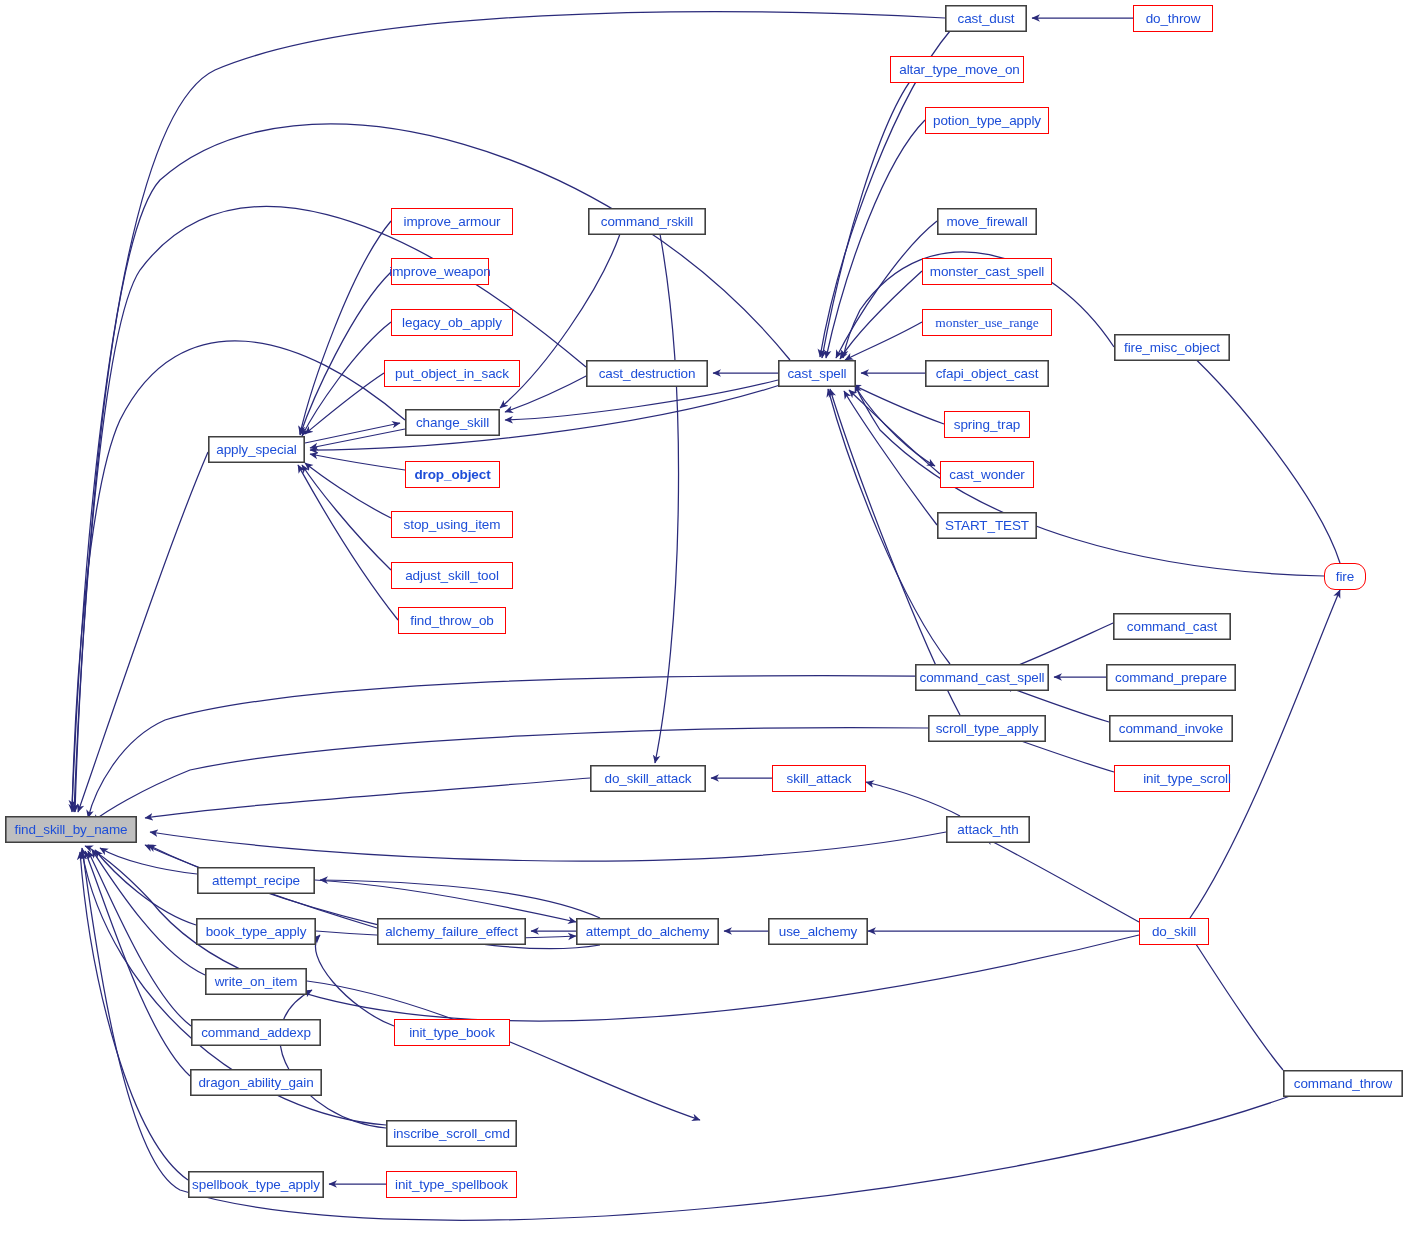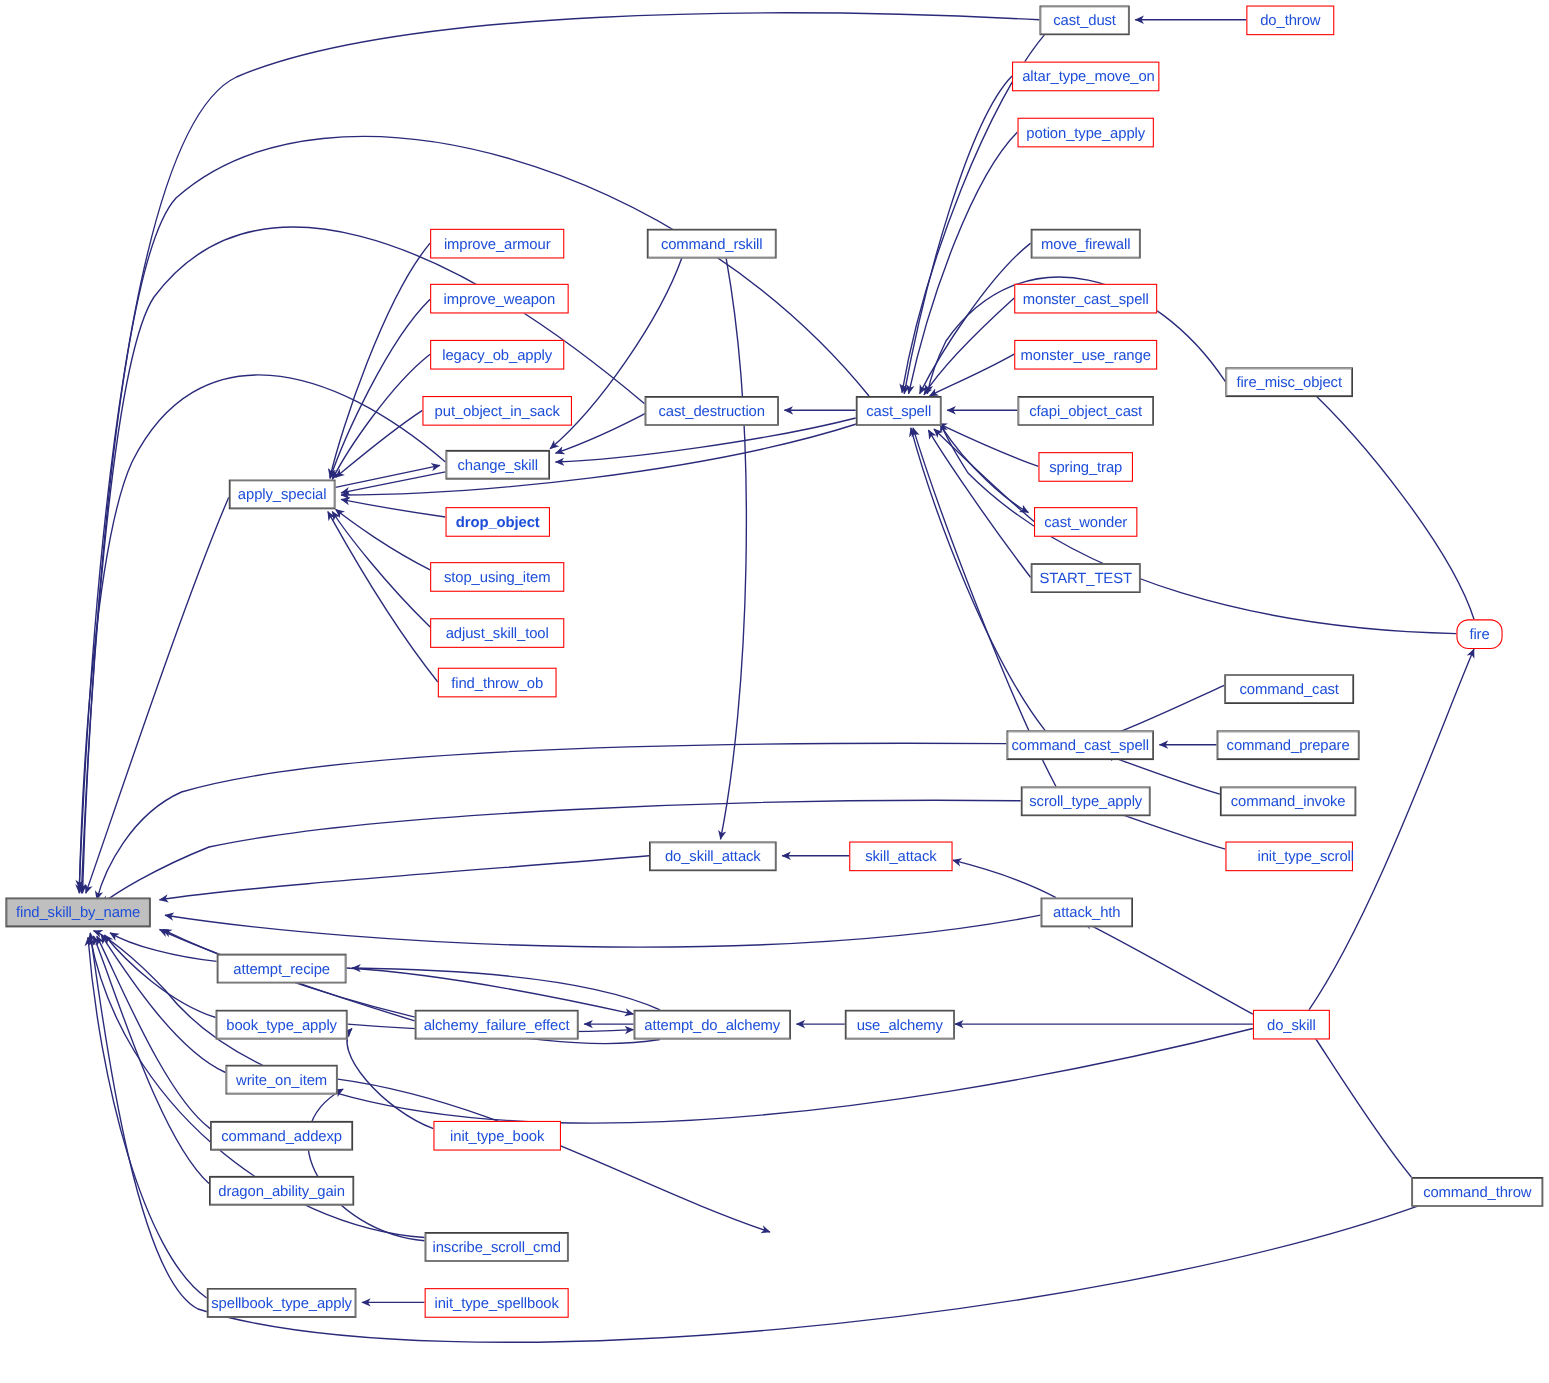--- a/index.html
+++ b/index.html
@@ -139,7 +139,7 @@
       <div class="node black" style="left: 778px; top: 360px; width: 78px;">cast_spell</div>
       <div class="node black" style="left: 945px; top: 5px; width: 82px;">cast_dust</div>
       <div class="node red" style="left: 1133px; top: 5px; width: 80px;">do_throw</div>
-      <div class="node red" style="left: 920px; top: 56px; width: 134px; padding-left: 12px;">altar_type_move_on</div>
+      <div class="node red" style="left: 890px; top: 56px; width: 134px; padding-left: 12px;">altar_type_move_on</div>
       <div class="node red" style="left: 925px; top: 107px; width: 124px;">potion_type_apply</div>
       <div class="node black" style="left: 937px; top: 208px; width: 100px;">move_firewall</div>
       <div class="node red" style="left: 922px; top: 258px; width: 130px;">monster_cast_spell</div>

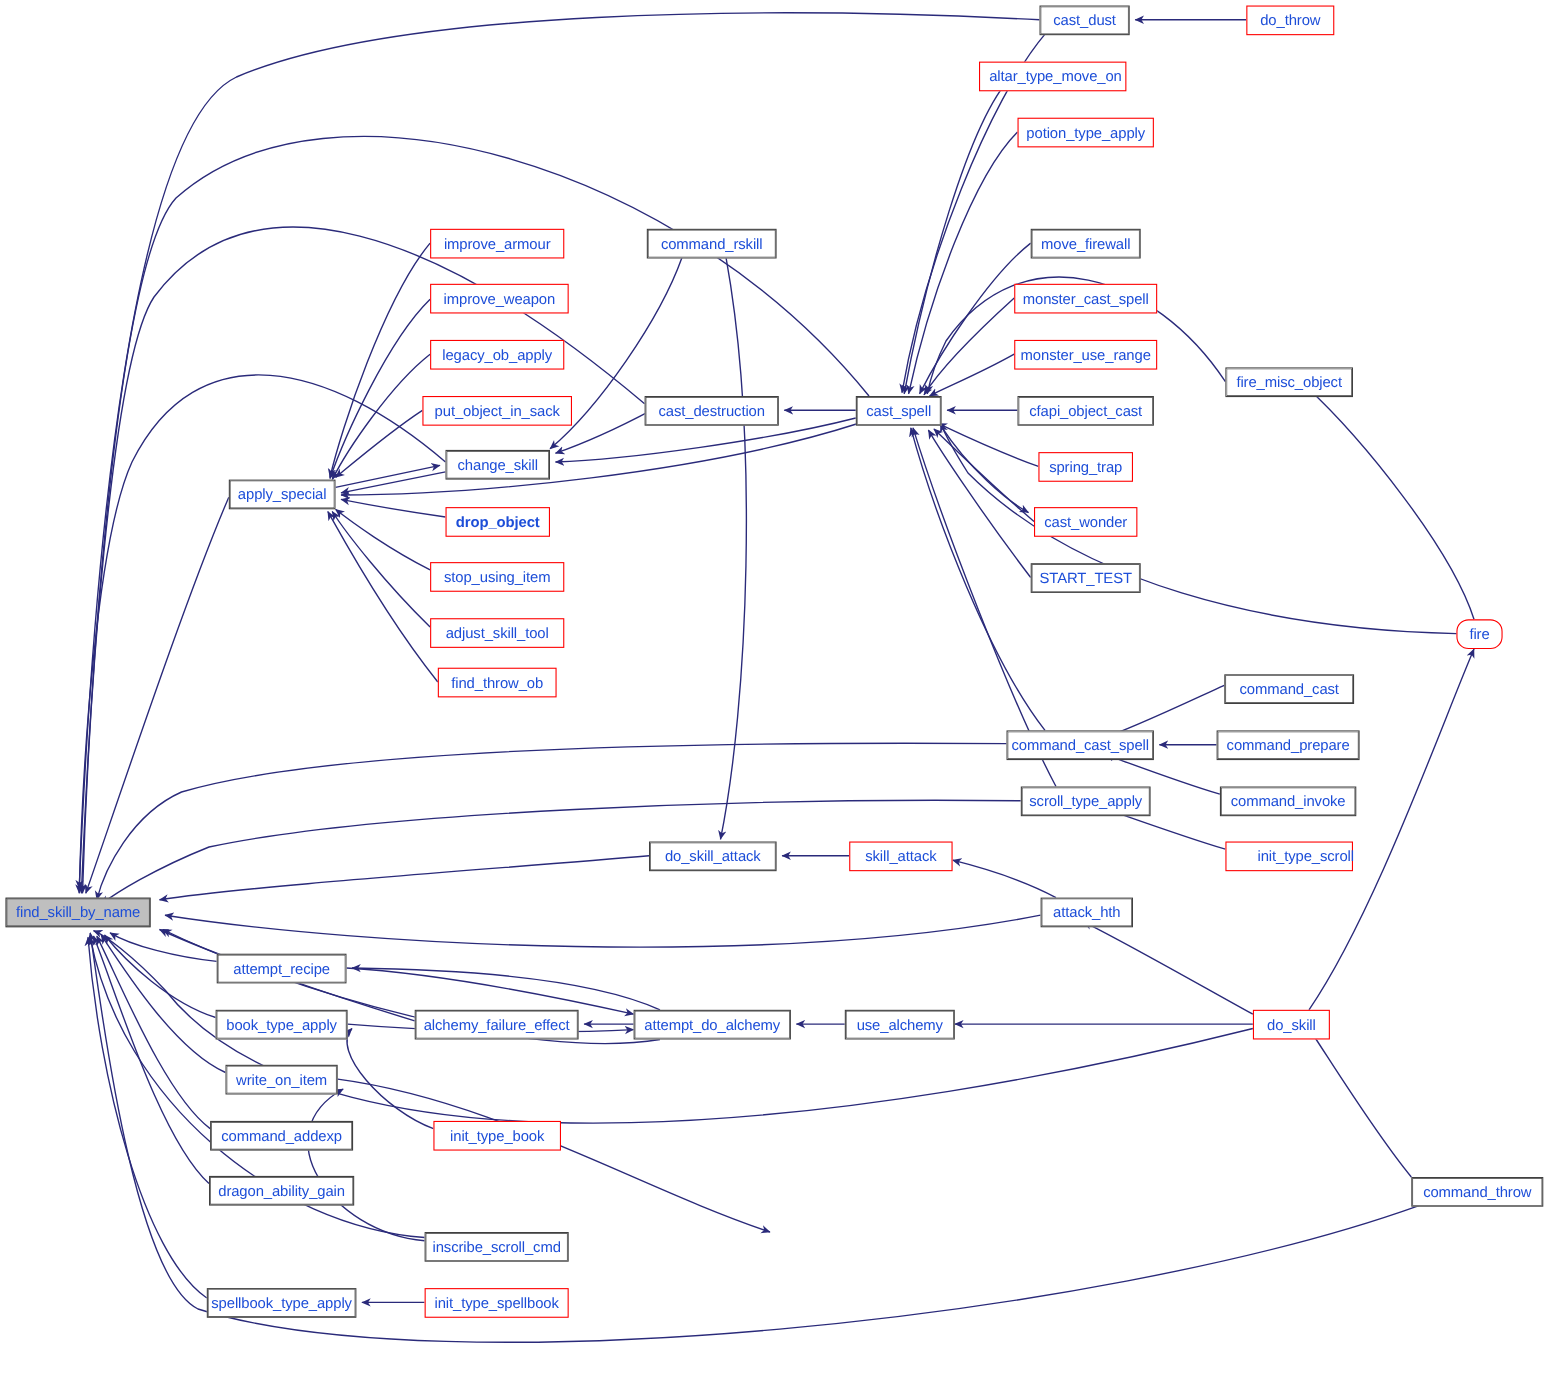--- a/index.html
+++ b/index.html
@@ -127,7 +127,7 @@
       <div class="node black" style="left: 208px; top: 436px; width: 97px;">apply_special</div>
       <div class="node black" style="left: 405px; top: 409px; width: 95px;">change_skill</div>
       <div class="node red" style="left: 391px; top: 208px; width: 122px;">improve_armour</div>
-      <div class="node red" style="left: 391px; top: 258px; width: 126px;">improve_weapon</div>
+      <div class="node red" style="left: 391px; top: 258px; width: 98px;">improve_weapon</div>
       <div class="node red" style="left: 391px; top: 309px; width: 122px;">legacy_ob_apply</div>
       <div class="node red" style="left: 384px; top: 360px; width: 136px;">put_object_in_sack</div>
       <div class="node red" style="left: 405px; top: 461px; width: 95px; font-weight: bold;">drop_object</div>

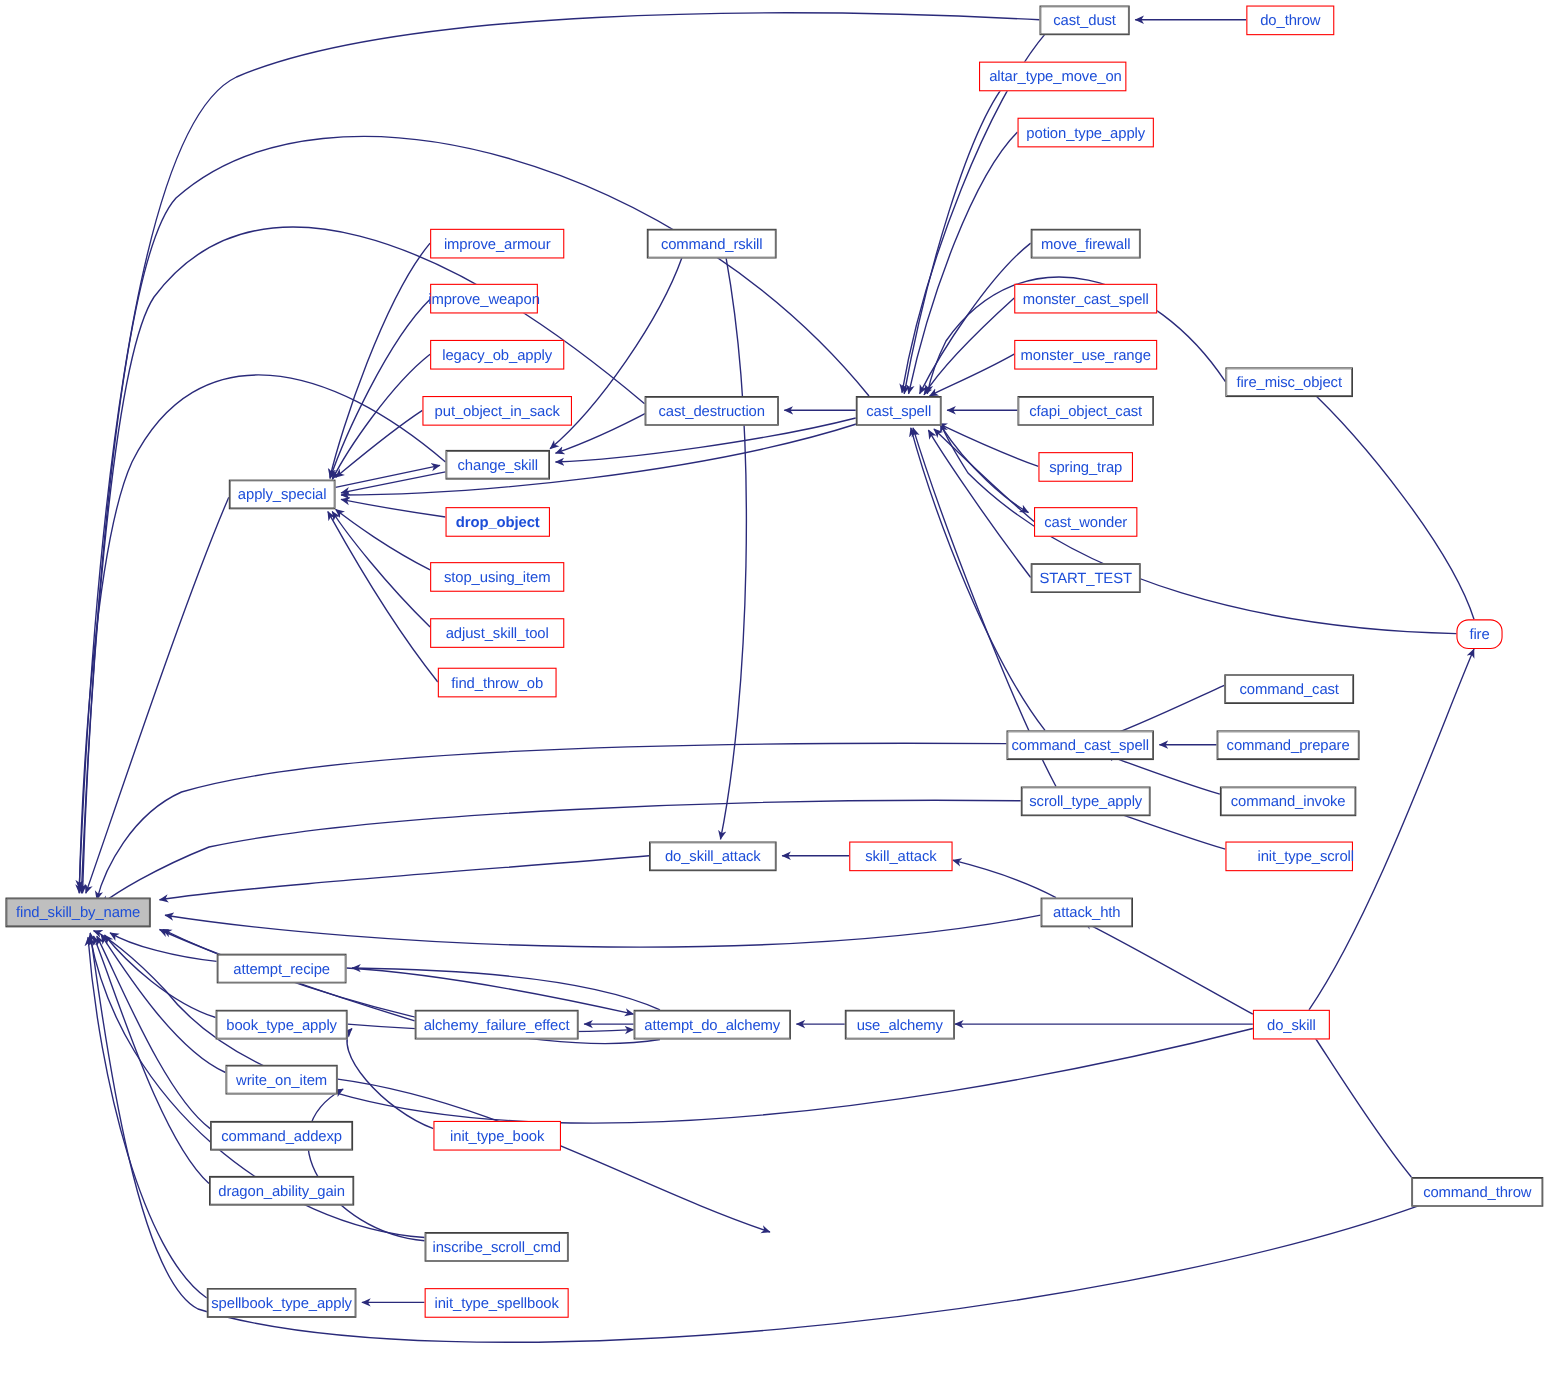--- a/index.html
+++ b/index.html
@@ -143,7 +143,7 @@
       <div class="node red" style="left: 925px; top: 107px; width: 124px;">potion_type_apply</div>
       <div class="node black" style="left: 937px; top: 208px; width: 100px;">move_firewall</div>
       <div class="node red" style="left: 922px; top: 258px; width: 130px;">monster_cast_spell</div>
-      <div class="node red" style="left: 922px; top: 309px; width: 130px;">monster_use_range</div>
+      <div class="node red" style="left: 922px; top: 309px; width: 130px; font-family: Liberation Serif, serif;">monster_use_range</div>
       <div class="node black" style="left: 925px; top: 360px; width: 124px;">cfapi_object_cast</div>
       <div class="node red" style="left: 944px; top: 411px; width: 86px;">spring_trap</div>
       <div class="node red" style="left: 940px; top: 461px; width: 94px;">cast_wonder</div>

